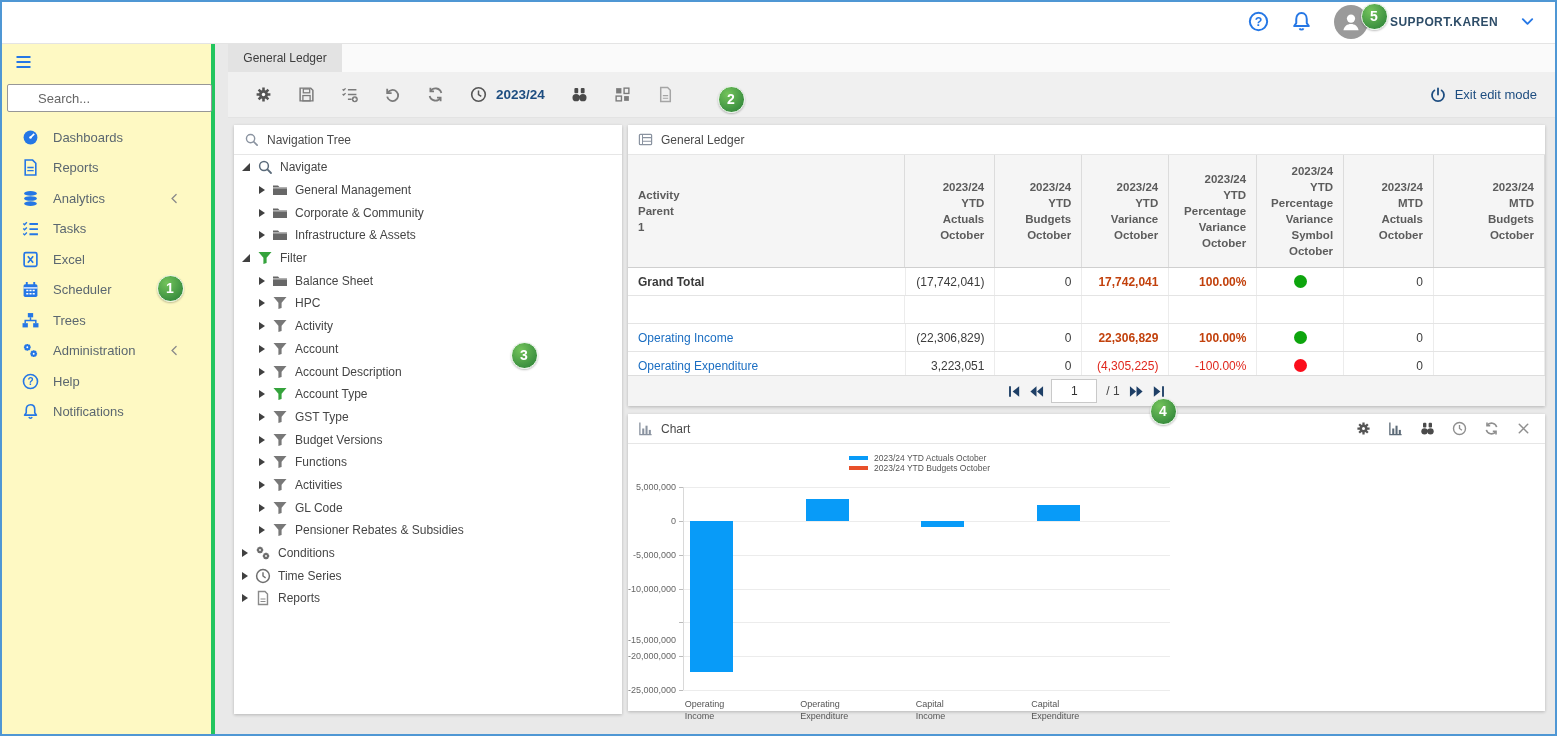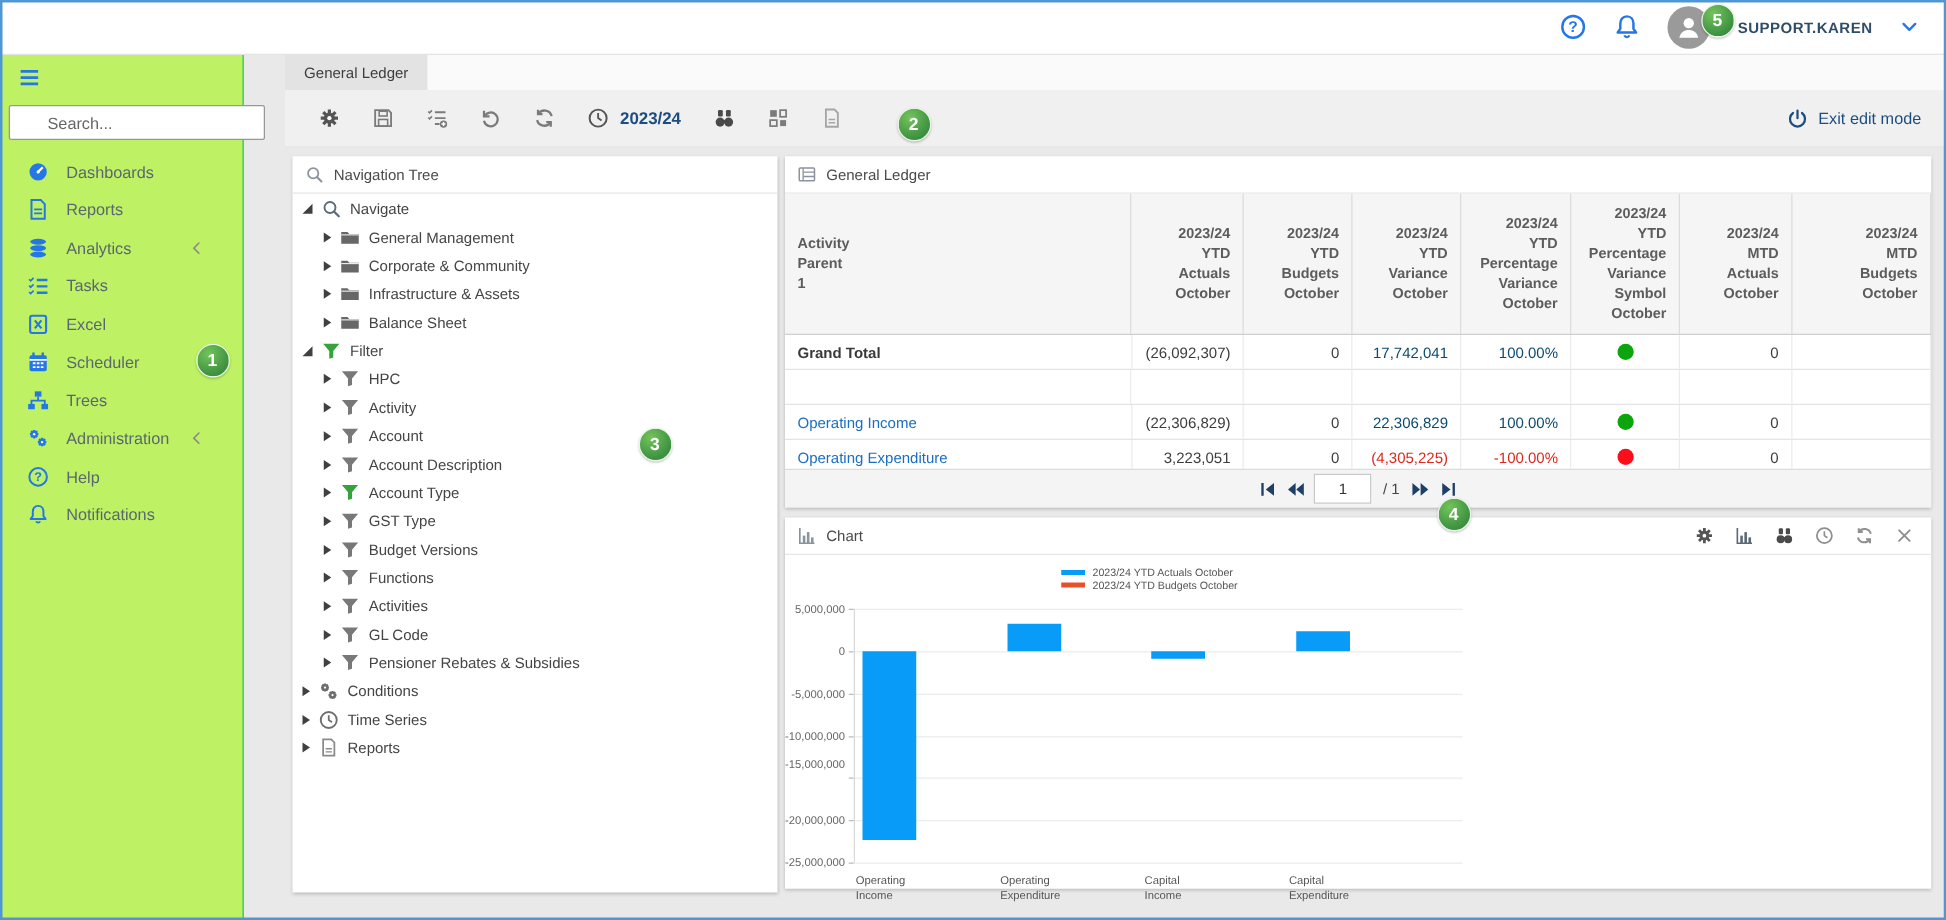--- a/index.html
+++ b/index.html
@@ -17,7 +17,7 @@
   .chev-down{width:15px;height:15px;color:#2577e5;cursor:pointer;}
 
   
-  .sidebar{position:absolute;left:0;top:44px;width:195px;bottom:0;background:#bef264;border-right:1px solid #22c55e;box-sizing:border-box;z-index:4;}
+  .sidebar{position:absolute;left:0;top:44px;width:215px;bottom:0;background:#fef9c3;border-right:4px solid #22c55e;box-sizing:border-box;z-index:4;}
   .hamburger{position:absolute;left:14px;top:10px;width:19px;height:16px;color:#2577e5;cursor:pointer;}
   .search-box{position:absolute;left:7px;top:40px;width:205px;height:28px;border:1px solid #979797;border-radius:2px;background:#fff;font-size:13px;color:#444;padding:0 8px 0 30px;box-sizing:border-box;font-family:inherit;}
   .search-box::placeholder{color:#666;}

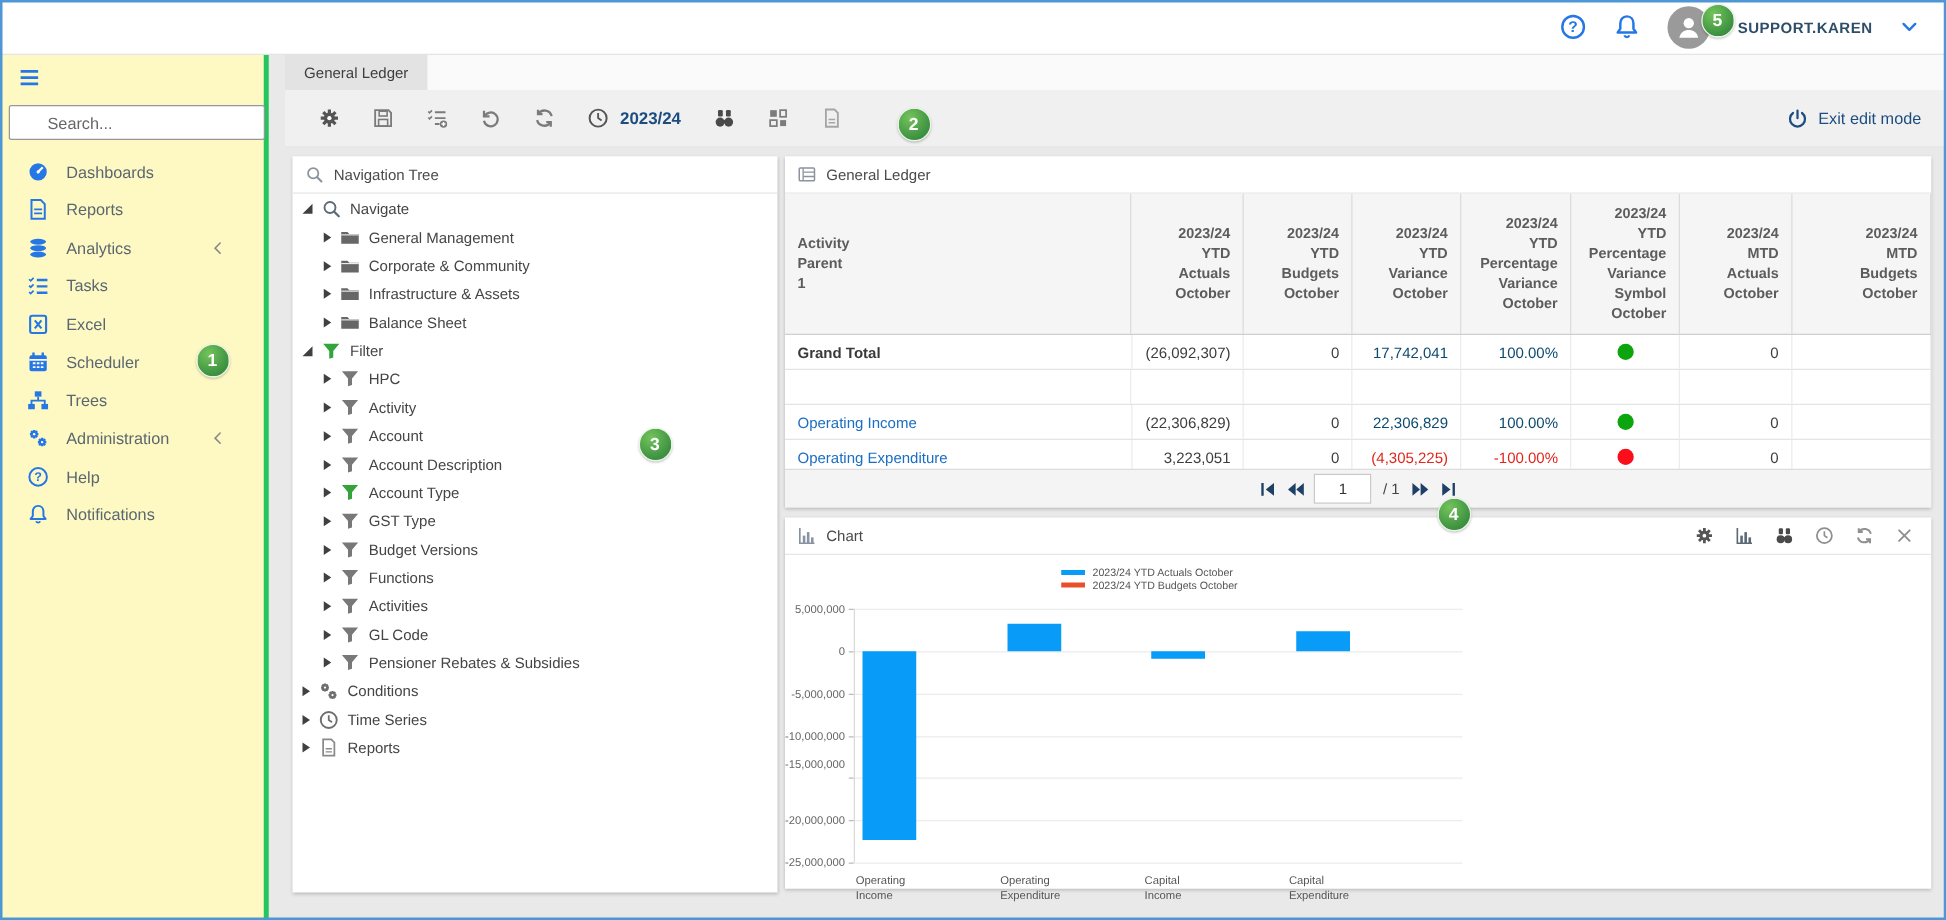--- a/index.html
+++ b/index.html
@@ -408,17 +408,6 @@
           <span class="tree-lbl" data-name="tree-item-label">Infrastructure &amp; Assets</span>
         </div>
         <div class="tree-row" data-name="tree-item">
-          <span data-name="tree-indent" style="width: 25px;"></span>
-          <span class="expander exp-col" data-name="tree-expander-collapsed-icon"></span>
-          <span class="icon " data-name="folder-icon" style="color: rgb(103, 103, 103);">
-            <svg viewBox="0 0 16 16">
-              <path d="M1 3.5h5l1.4 1.6H15V13H1z" fill="currentColor"></path>
-              <path d="M1 5.9h14" stroke="#fff" stroke-width="0.8"></path>
-            </svg>
-          </span>
-          <span class="tree-lbl" data-name="tree-item-label">Balance Sheet</span>
-        </div>
-        <div class="tree-row" data-name="tree-item">
           <span data-name="tree-indent" style="width: 8px;"></span>
           <span class="expander exp-exp" data-name="tree-expander-expanded-icon"></span>
           <span class="icon " data-name="funnel-icon" style="color: rgb(53, 163, 60);">
@@ -427,6 +416,17 @@
             </svg>
           </span>
           <span class="tree-lbl" data-name="tree-item-label">Filter</span>
+        </div>
+        <div class="tree-row" data-name="tree-item">
+          <span data-name="tree-indent" style="width: 25px;"></span>
+          <span class="expander exp-col" data-name="tree-expander-collapsed-icon"></span>
+          <span class="icon " data-name="folder-icon" style="color: rgb(103, 103, 103);">
+            <svg viewBox="0 0 16 16">
+              <path d="M1 3.5h5l1.4 1.6H15V13H1z" fill="currentColor"></path>
+              <path d="M1 5.9h14" stroke="#fff" stroke-width="0.8"></path>
+            </svg>
+          </span>
+          <span class="tree-lbl" data-name="tree-item-label">Balance Sheet</span>
         </div>
         <div class="tree-row" data-name="tree-item">
           <span data-name="tree-indent" style="width: 25px;"></span>

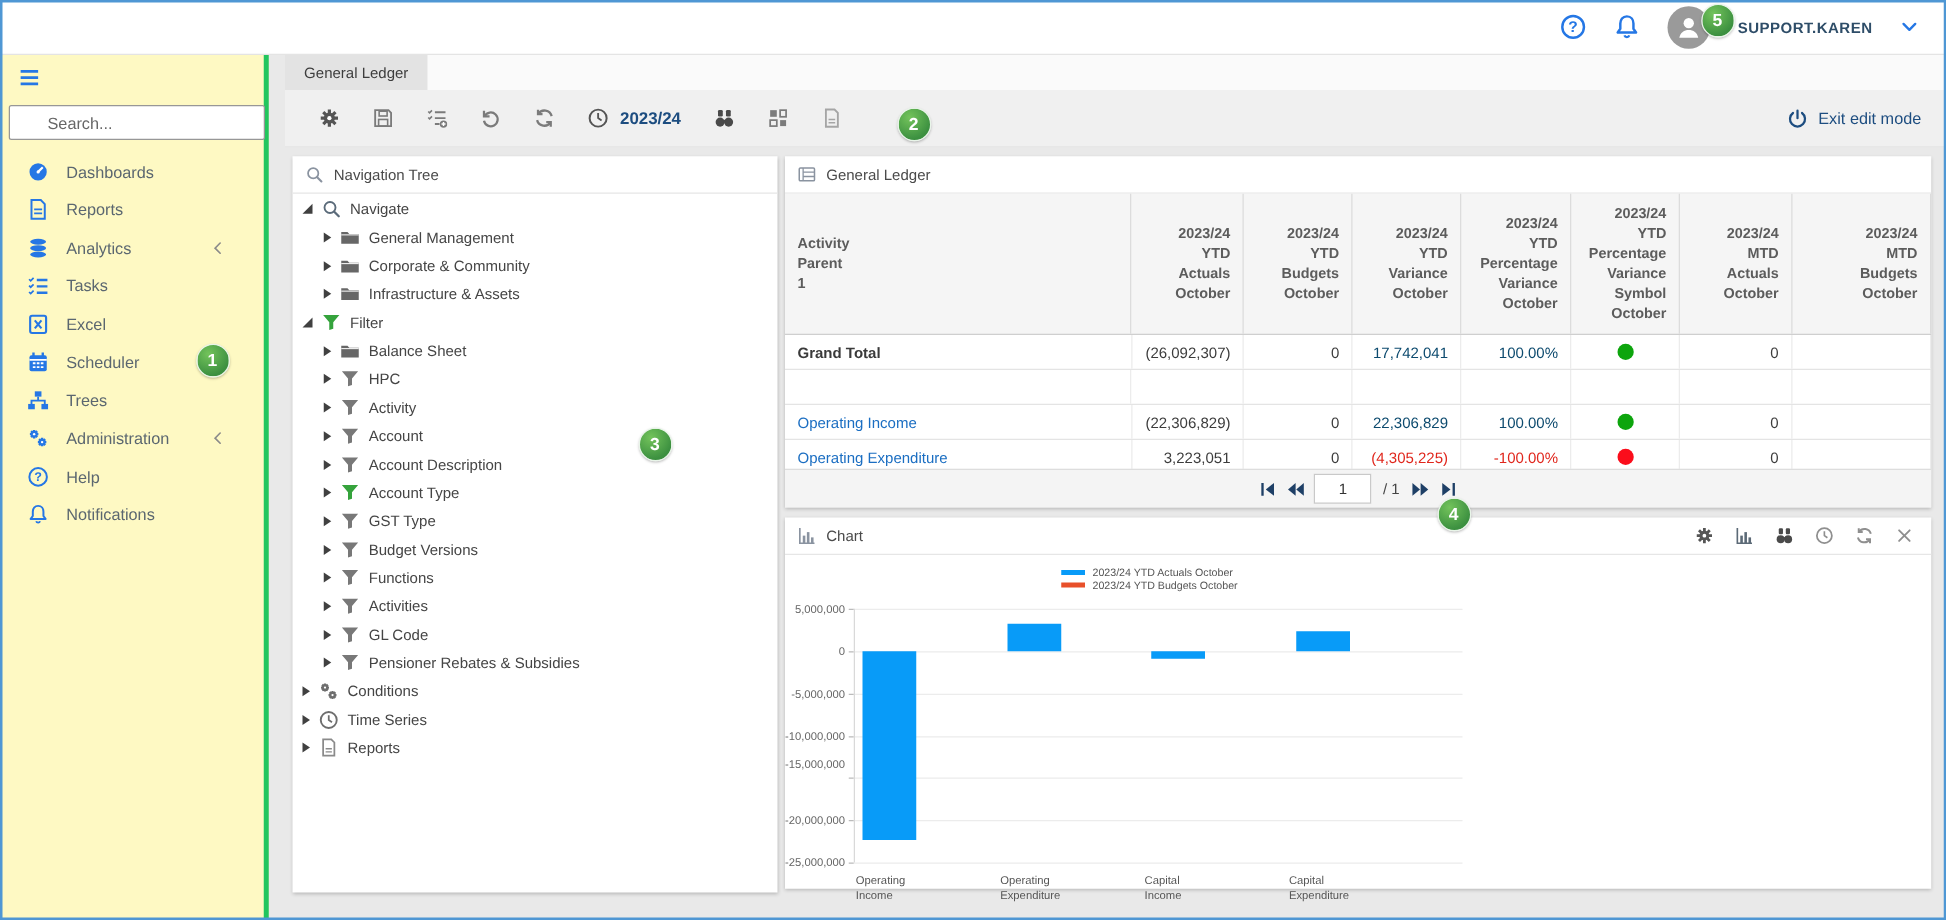--- a/index.html
+++ b/index.html
@@ -632,7 +632,7 @@
     <div id="grid-body" data-name="grid-body">
         <div class="grid-row" data-name="table-row">
           <div class="g-cell first lbl-total" data-name="row-label-cell" style="width: 288px;">Grand Total</div>
-          <div class="g-cell num" data-name="grid-cell" style="width: 93px;">(26,092,307)</div>
+          <div class="g-cell num" data-name="grid-cell" style="width: 93px;">(17,742,041)</div>
           <div class="g-cell num" data-name="grid-cell" style="width: 90px;">0</div>
           <div class="g-cell num tone-green" data-name="grid-cell" style="width: 90px;">17,742,041</div>
           <div class="g-cell num tone-green" data-name="grid-cell" style="width: 91px;">100.00%</div>

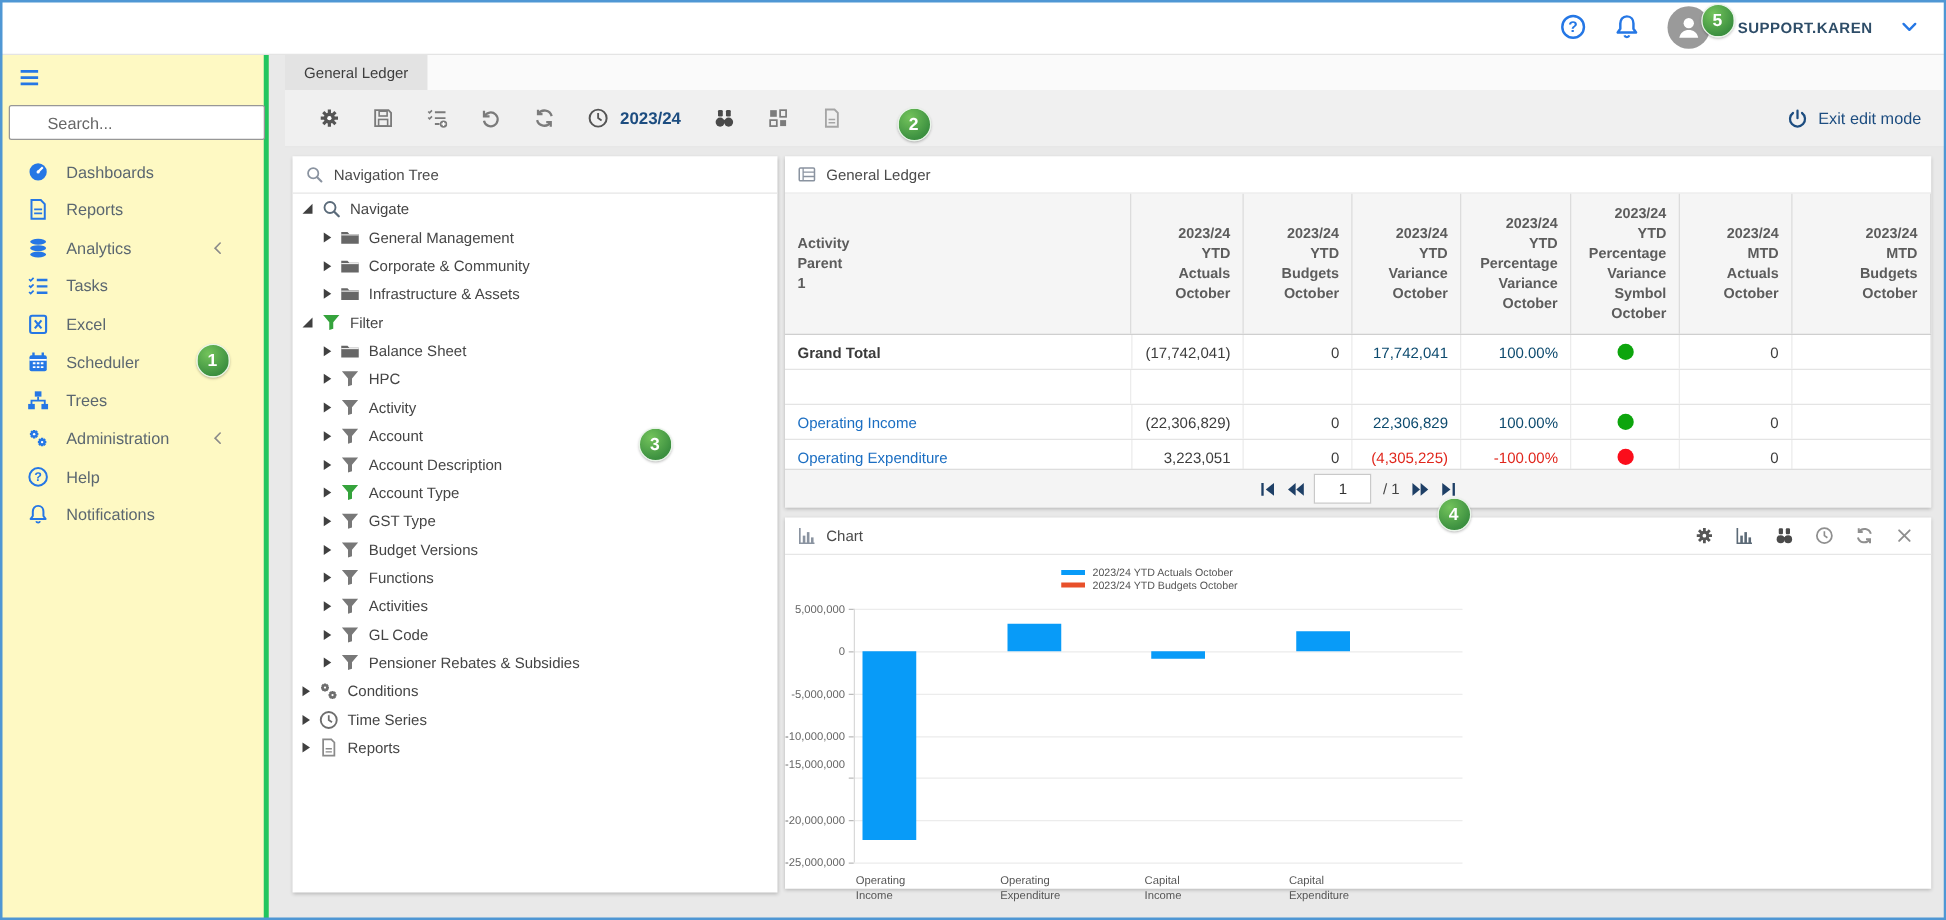--- a/index.html
+++ b/index.html
@@ -72,7 +72,7 @@
   .g-cell.sym{justify-content:center;}
   .lbl-total{font-weight:bold;color:#3a3a3a;}
   .lbl-link{color:#1b6ec2;cursor:pointer;}
-  .tone-green{color:#0c4a6e;}
+  .tone-green{color:#c2410c;font-weight:bold;}
   .tone-red{color:#e0261c;}
   .dot{width:13px;height:13px;border-radius:50%;}
   .dot-green{background:#0da50d;}

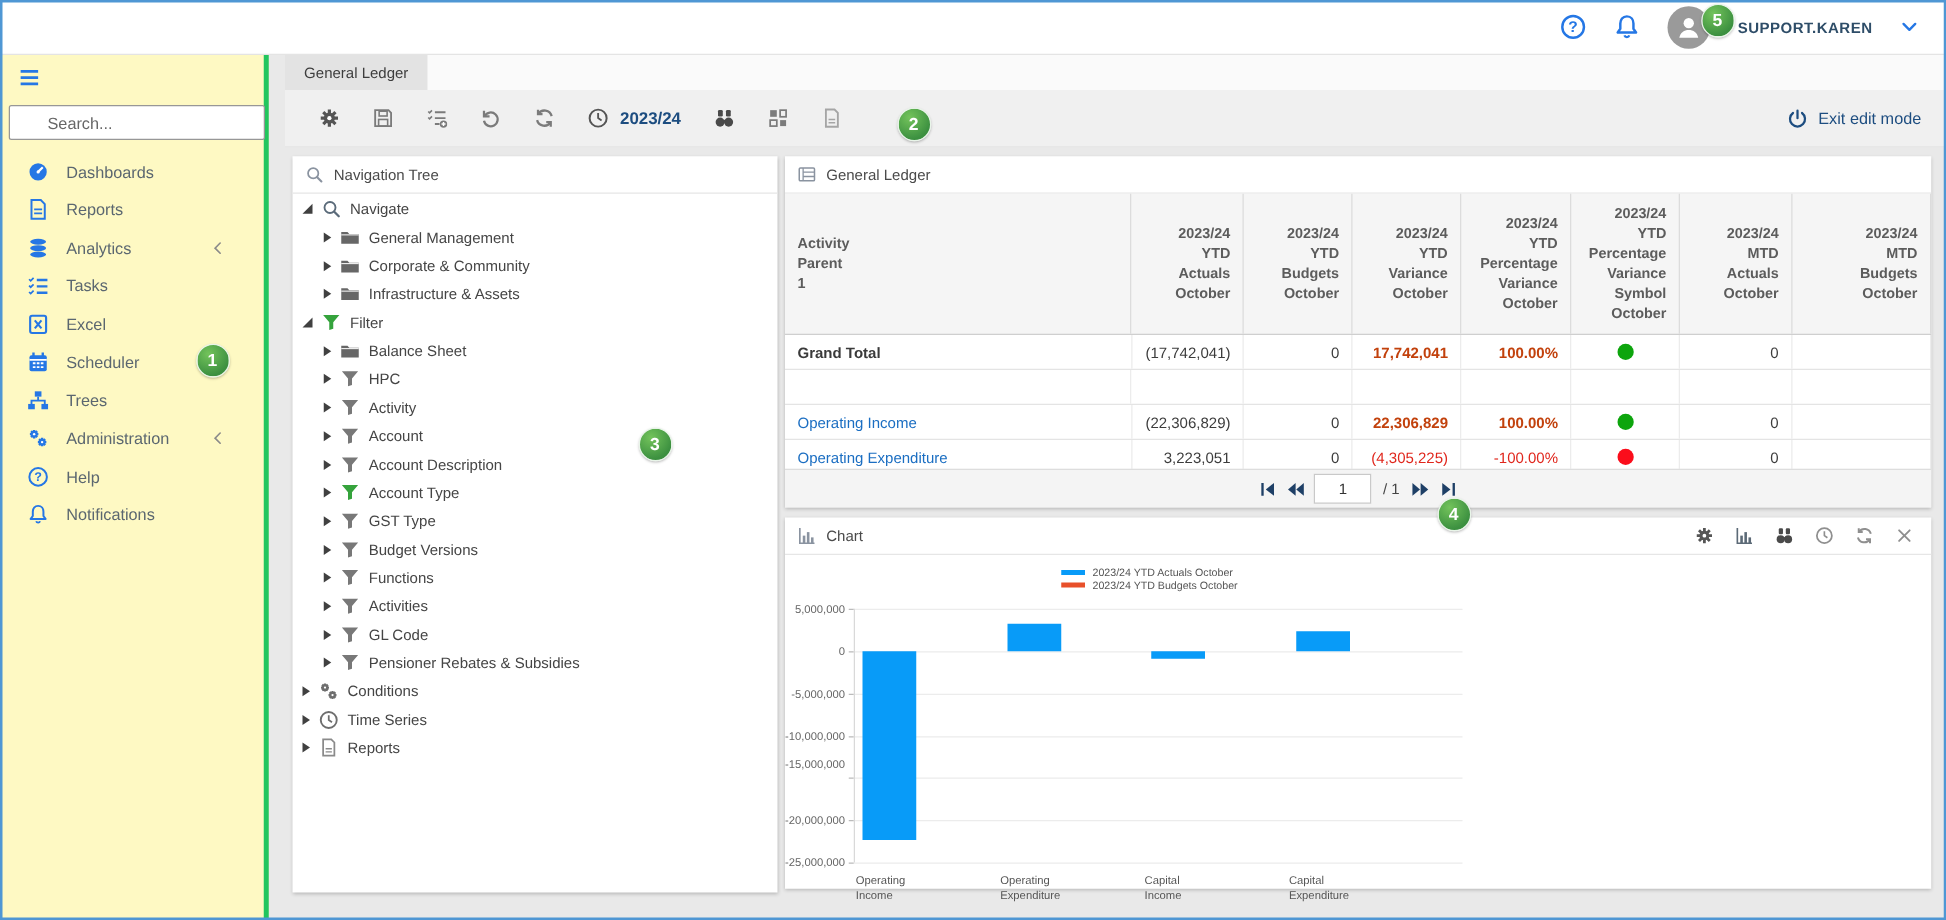--- a/index.html
+++ b/index.html
@@ -789,7 +789,7 @@
         <div class="ytick" data-name="y-tick-label" style="left: 0px; top: 169.5px;">-10,000,000</div>
         <div class="gridline" data-name="chart-gridline" style="left: 55px; top: 208.333px; width: 487px;"></div>
         <div class="ytickmark" data-name="y-tick-mark" style="left: 51px; top: 208.333px;"></div>
-        <div class="ytick" data-name="y-tick-label" style="left: 0px; top: 192px;">-15,000,000</div>
+        <div class="ytick" data-name="y-tick-label" style="left: 0px; top: 221px;">-15,000,000</div>
         <div class="gridline" data-name="chart-gridline" style="left: 55px; top: 242.167px; width: 487px;"></div>
         <div class="ytickmark" data-name="y-tick-mark" style="left: 51px; top: 242.167px;"></div>
         <div class="ytick" data-name="y-tick-label" style="left: 0px; top: 237.167px;">-20,000,000</div>

